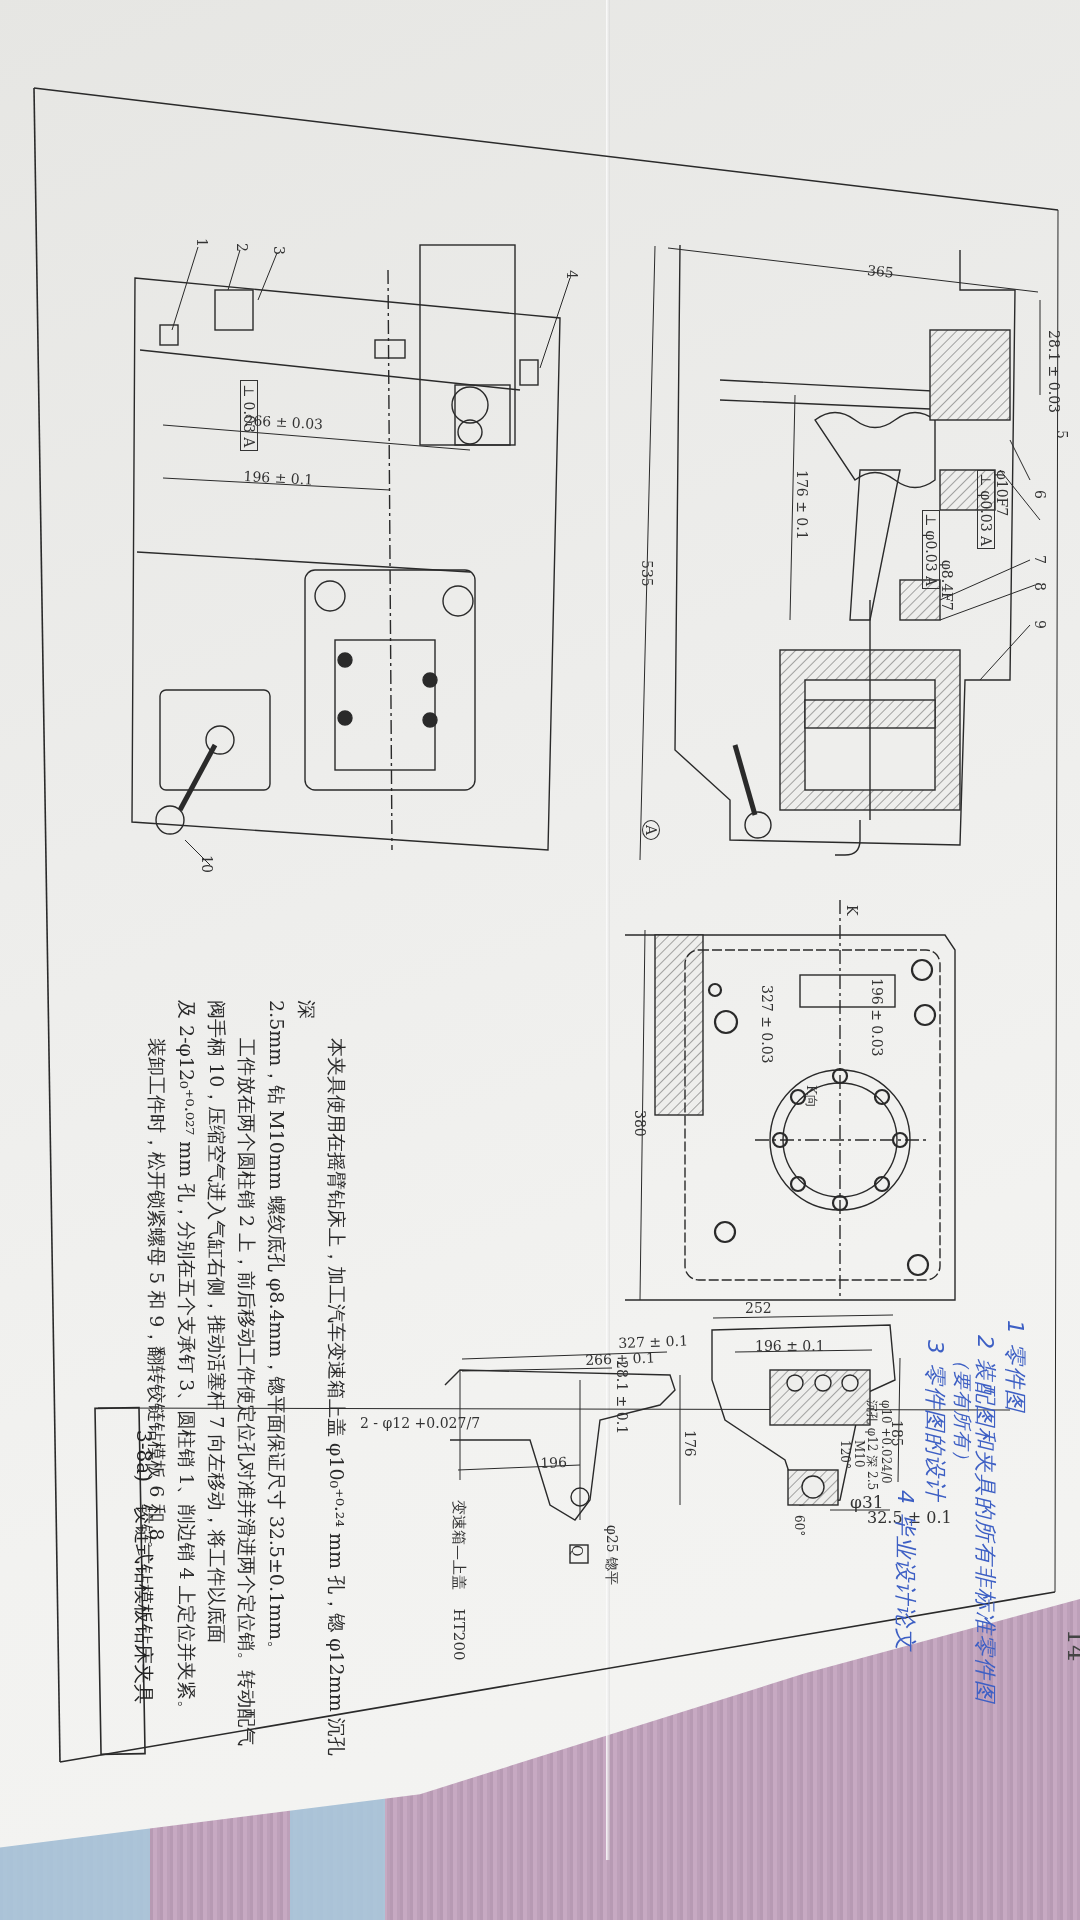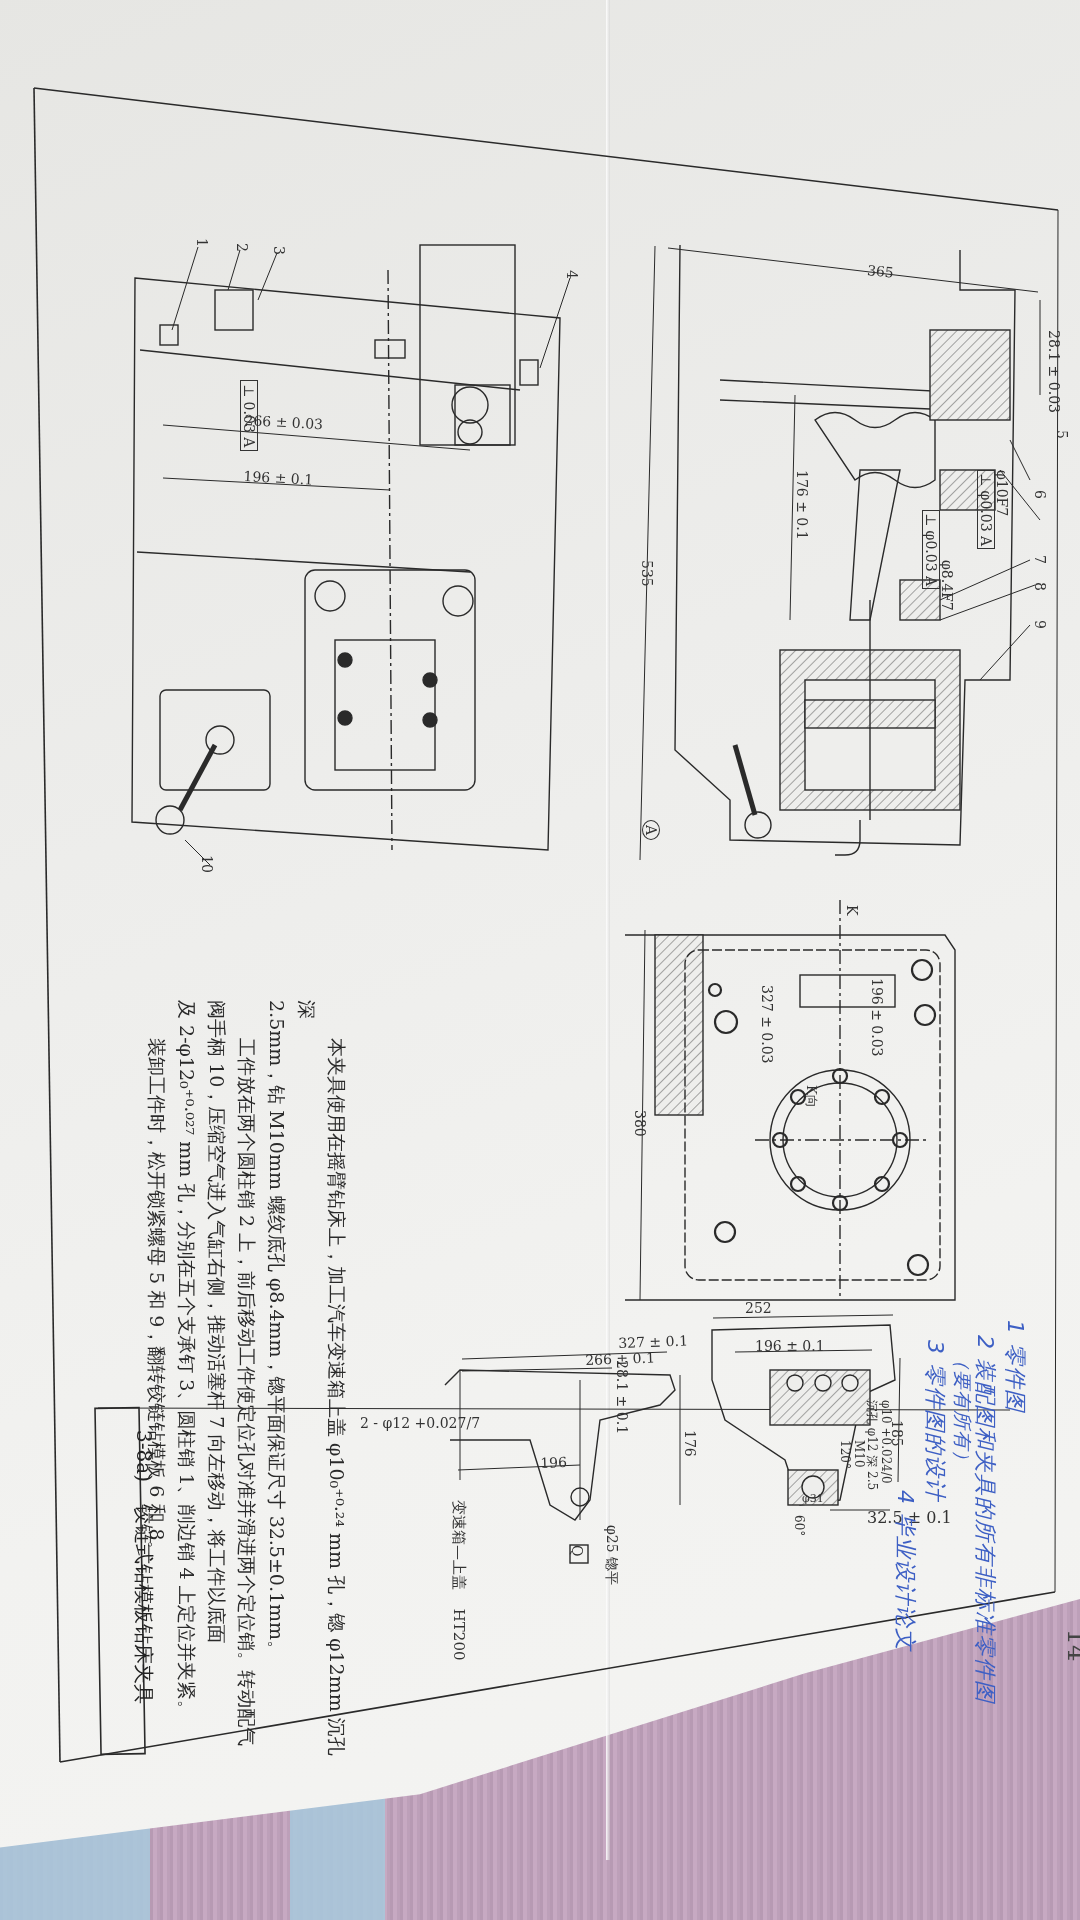--- a/index.html
+++ b/index.html
@@ -234,7 +234,7 @@
 <div class="rot-text dim" style="left:880px;top:1400px;font-size:12px;">沉孔 φ12 深 2.5</div>
 <div class="rot-text dim" style="left:866px;top:1440px;font-size:12px;">M10</div>
 <div class="rot-text dim" style="left:852px;top:1440px;font-size:12px;">120°</div>
-<div class="rot-text dim" style="left:802px;top:1492px;transform:none;font-size:11px;">φ31</div>
+<div class="rot-text dim" style="left:850px;top:1492px;transform:none;font-size:17px;">φ31</div>
 <div class="rot-text dim" style="left:867px;top:1508px;transform:none;font-size:16px;">32.5 ± 0.1</div>
 <div class="rot-text dim" style="left:806px;top:1515px;font-size:12px;">60°</div>
 

